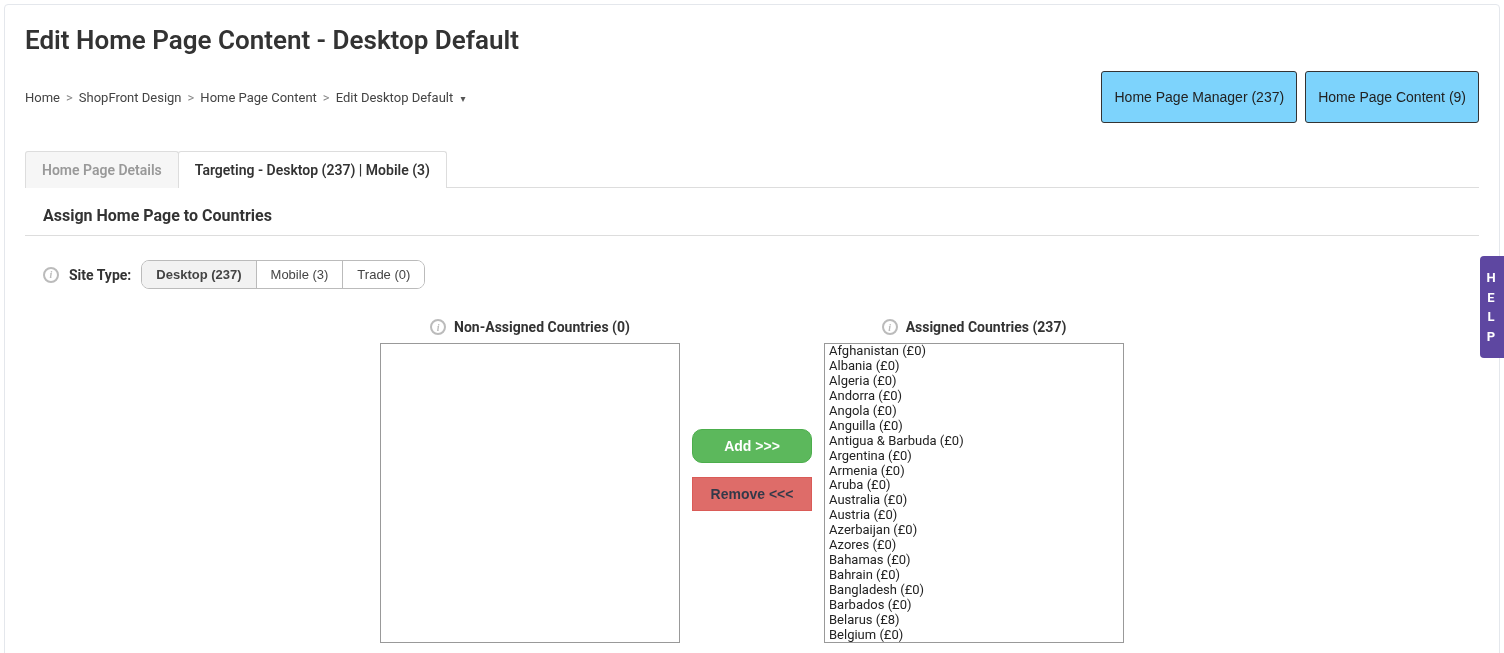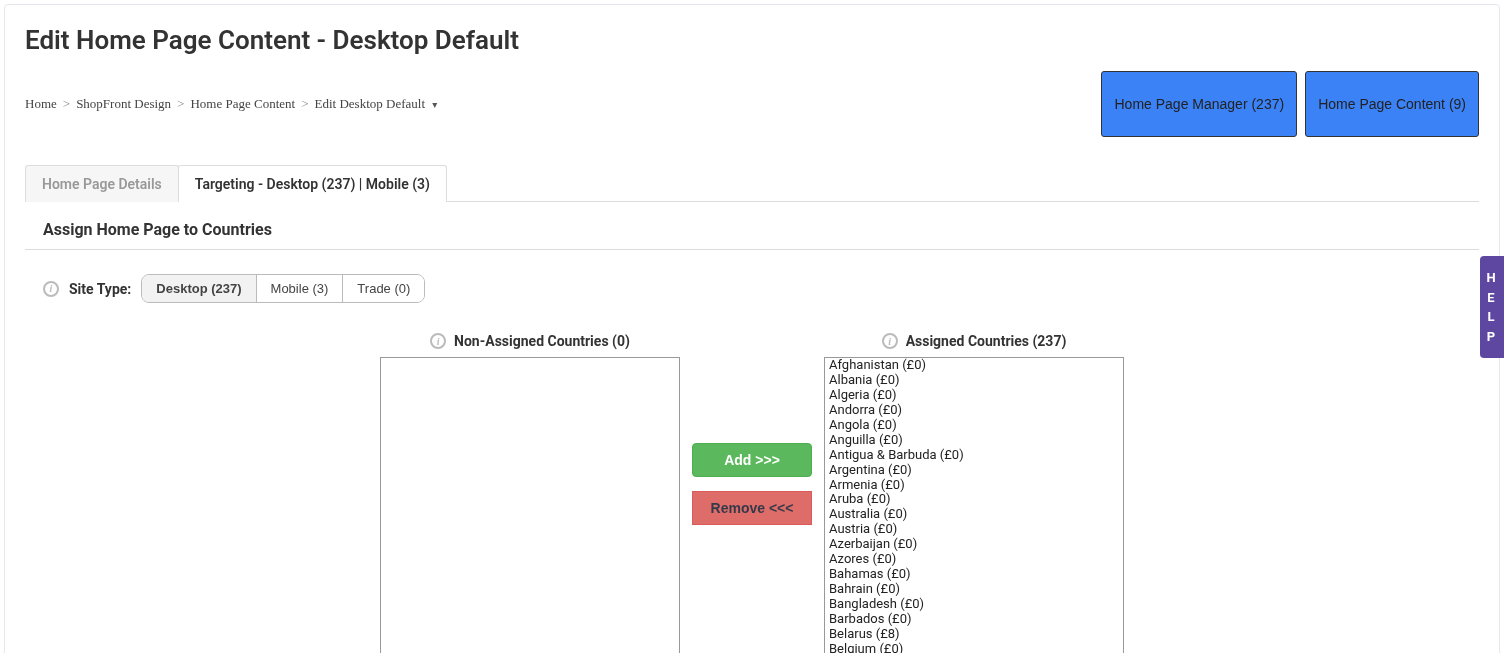--- a/index.html
+++ b/index.html
@@ -45,7 +45,6 @@
     display: flex;
     align-items: center;
     gap: 6px;
-    font-family: Liberation Serif, serif;
   }
   .breadcrumb span.link {
     cursor: pointer;

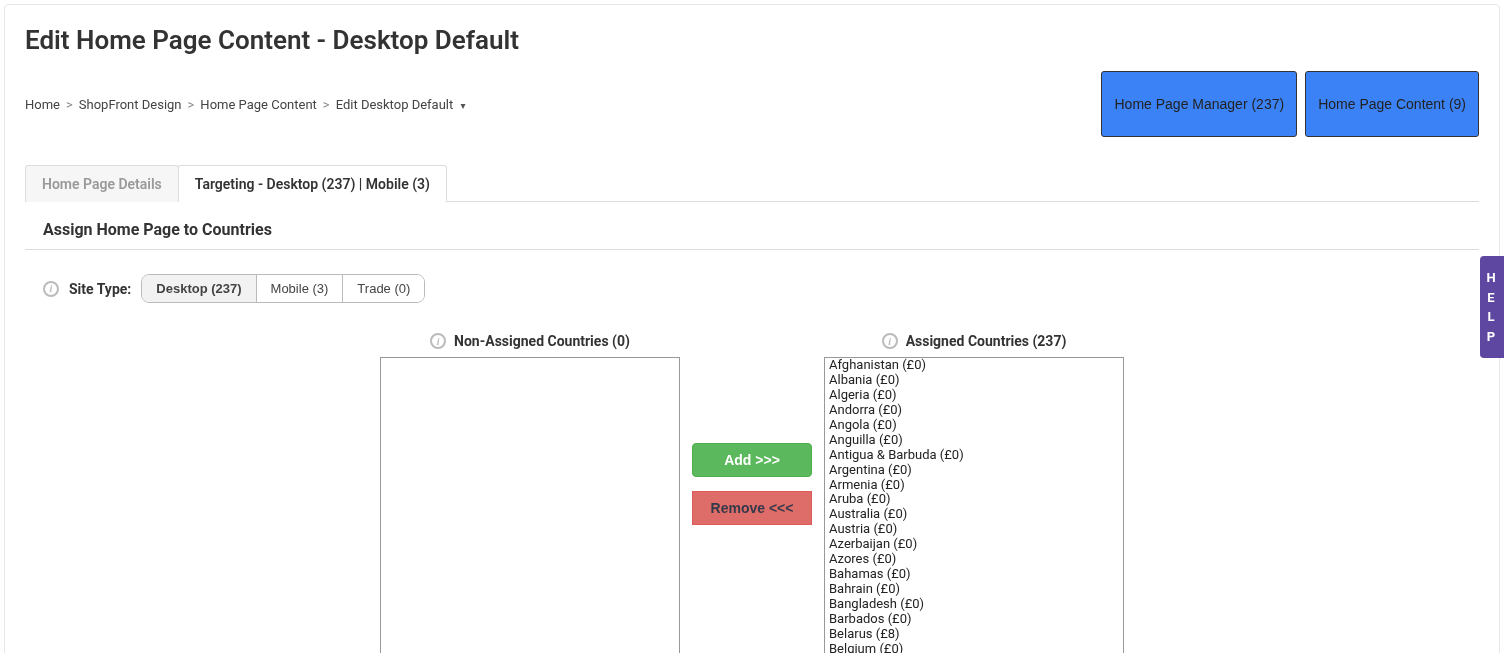--- a/index.html
+++ b/index.html
@@ -63,10 +63,10 @@
     gap: 8px;
   }
   .outline-btn {
-    background: #3b82f6;
+    background: #7dd3fc;
     border: 1px solid #333;
     border-radius: 3px;
-    padding: 24px 12px;
+    padding: 17px 12px;
     font-size: 14px;
     cursor: pointer;
     color: #222;

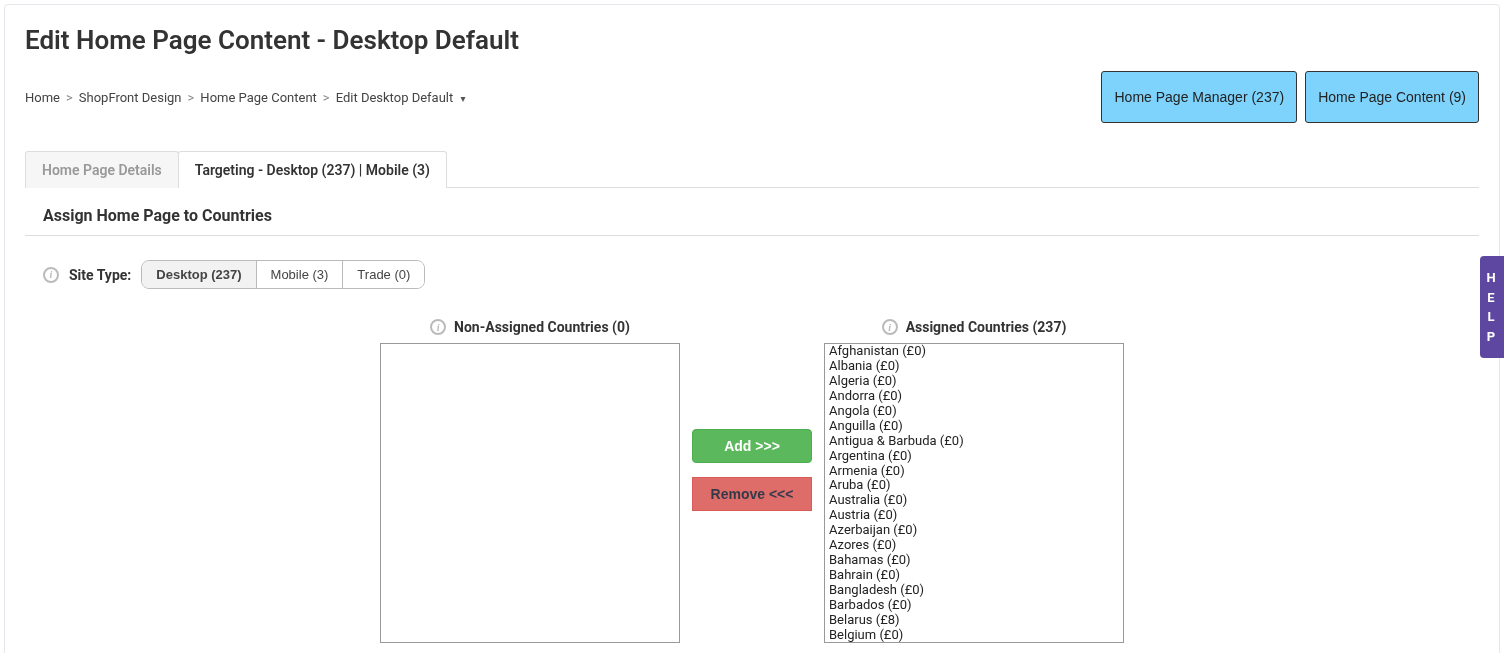--- a/index.html
+++ b/index.html
@@ -212,7 +212,7 @@
     color: #fff;
     font-weight: 600;
     padding: 8px 0;
-    border-radius: 4px;
+    border-radius: 10px;
     cursor: pointer;
     font-size: 14px;
   }

